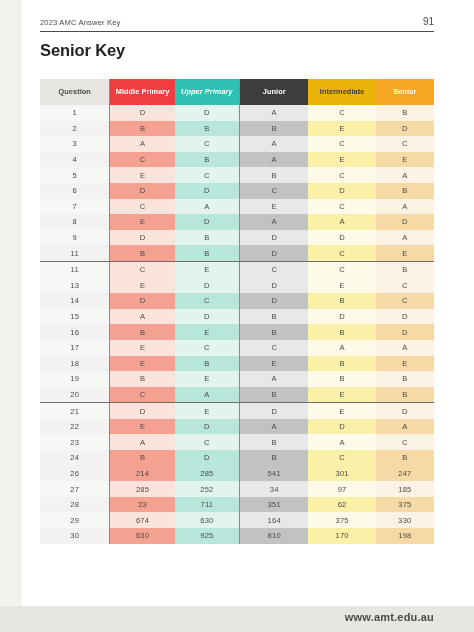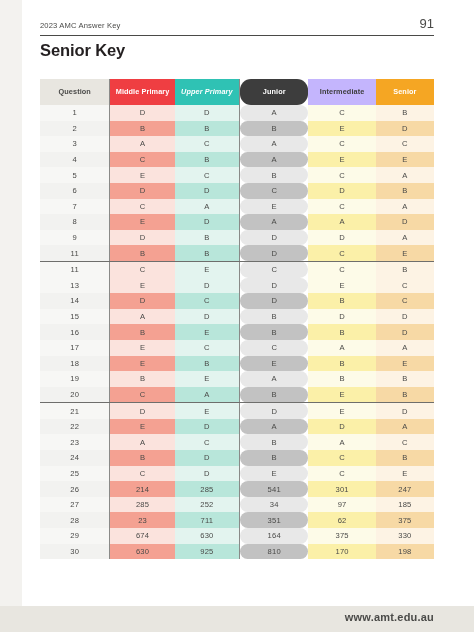--- a/index.html
+++ b/index.html
@@ -59,7 +59,7 @@
     letter-spacing: 0.15px;
   }
   .running-head-page {
-    font-size: 13px;
+    font-size: 10px;
     color: #4a4a48;
   }
 

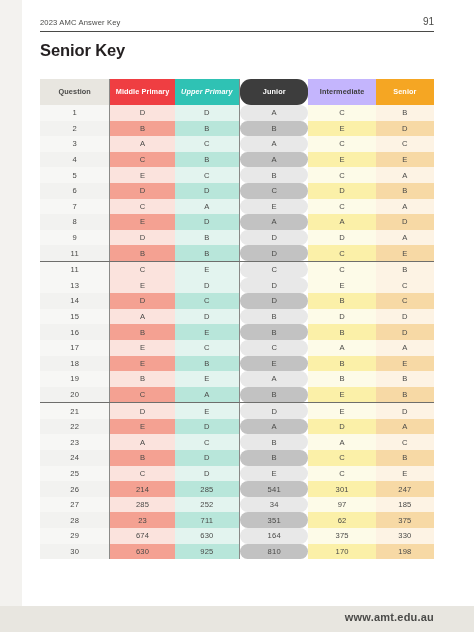--- a/index.html
+++ b/index.html
@@ -130,7 +130,6 @@
   }
   td.cell-jr, th.col-jr {
     border-left: 1.3px solid #8a8a88;
-    border-radius: 11px;
   }
 
   

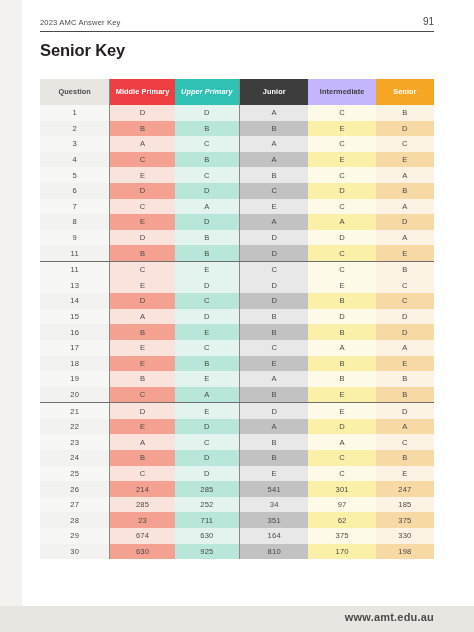--- a/index.html
+++ b/index.html
@@ -108,7 +108,7 @@
   th.col-mp { background: #ef3e42; width: 63px; }
   th.col-up { background: #2fc2b4; width: 63px; font-style: italic; }
   th.col-jr { background: #3d3d3d; width: 67px; }
-  th.col-in { background: #c4b5fd; color: #3d3d3d; width: 66px; }
+  th.col-in { background: #eab308; color: #3d3d3d; width: 66px; }
   th.col-sr { background: #f5a623; width: 57px; }
 
   

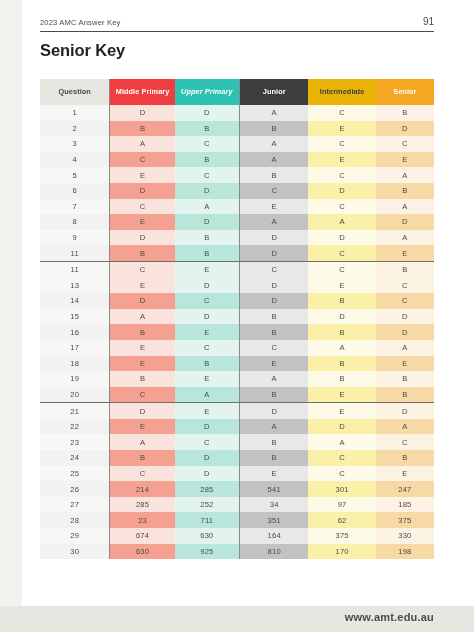--- a/index.html
+++ b/index.html
@@ -383,14 +383,6 @@
           <td class="cell-in">C</td>
           <td class="cell-sr">B</td>
         </tr>
-        <tr class="row-light">
-          <td class="qnum">25</td>
-          <td class="cell-mp">C</td>
-          <td class="cell-up">D</td>
-          <td class="cell-jr">E</td>
-          <td class="cell-in">C</td>
-          <td class="cell-sr">E</td>
-        </tr>
         <tr class="row-dark">
           <td class="qnum">26</td>
           <td class="cell-mp">214</td>

